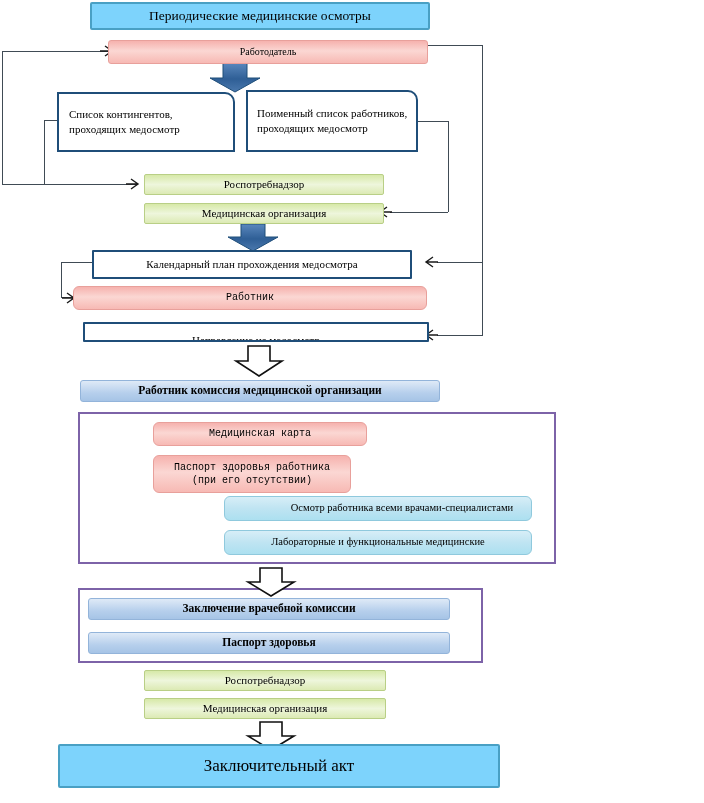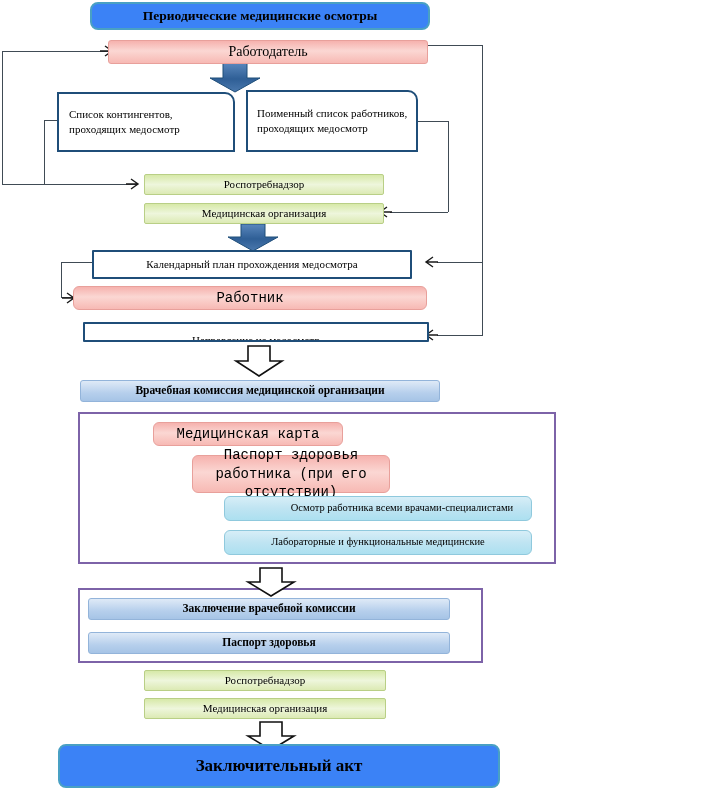--- a/index.html
+++ b/index.html
@@ -27,10 +27,10 @@
 
   
   .b-teal{
-    background:#3b82f6;
+    background:#7dd3fc;
     border:2px solid #49a0c4;
-    border-radius:8px;
-    font-weight:bold;
+    border-radius:2px;
+    font-weight:normal;
   }
   .b-teal.title{font-size:13.5px;}
   .b-teal.final{font-size:17px;}

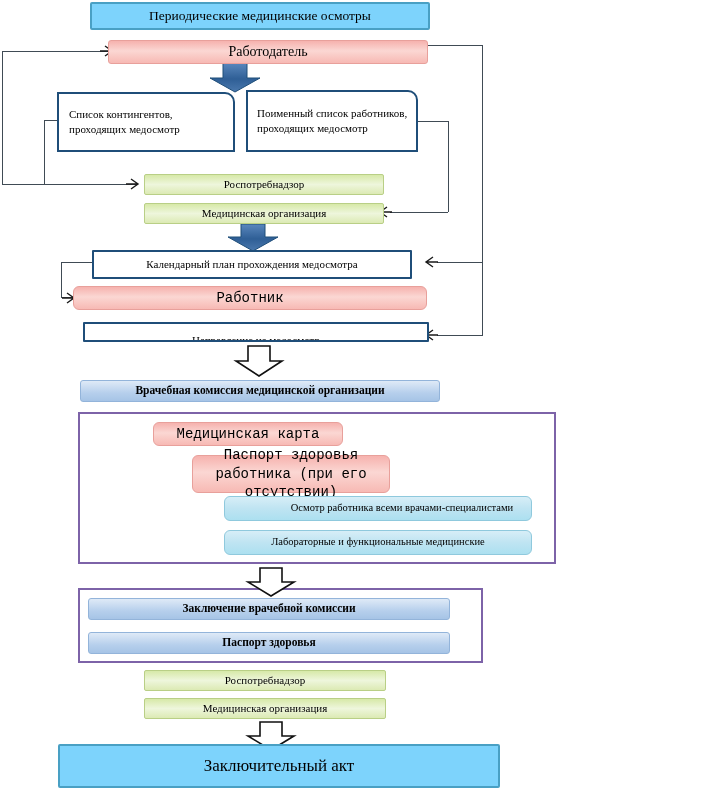--- a/index.html
+++ b/index.html
@@ -40,7 +40,7 @@
     background:linear-gradient(180deg,#f6b2ae 0%,#fbd7d3 45%,#f7b9b4 100%);
     border:1px solid #e8a09b;
     border-radius:3px;
-    font-size:14px;
+    font-size:10px;
   }
   .b-pink.rnd{border-radius:6px;font-family:Liberation Mono, monospace;}
 

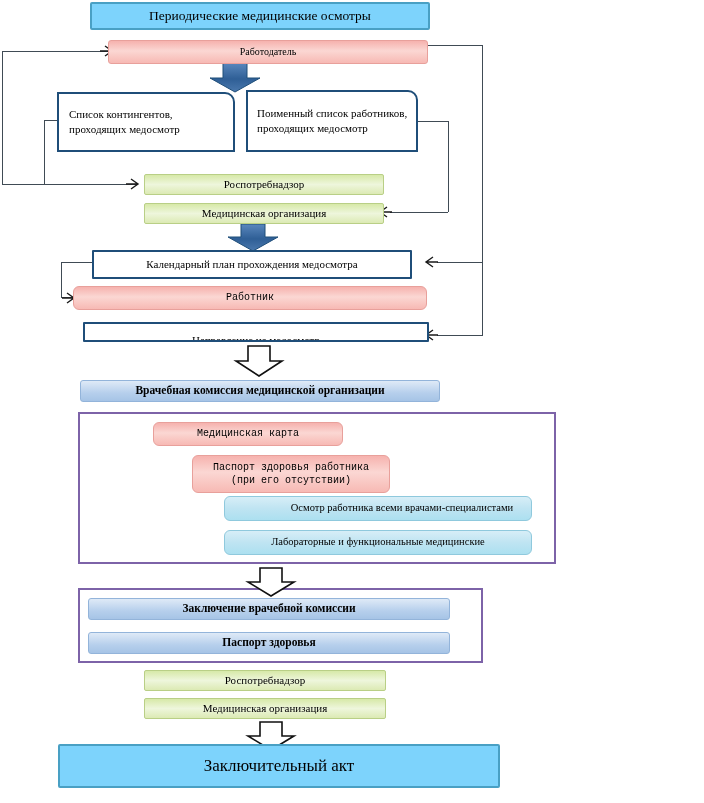--- a/index.html
+++ b/index.html
@@ -218,7 +218,7 @@
   </div>
 
   <div class="box b-blue strong" style="left:80px;top:380px;width:360px;height:22px;">
-    <span>Врачебная комиссия медицинской организации</span>
+    <span>Работник комиссия медицинской организации</span>
   </div>
 
   <div class="box b-pink rnd" style="left:153px;top:422px;width:190px;height:24px;">

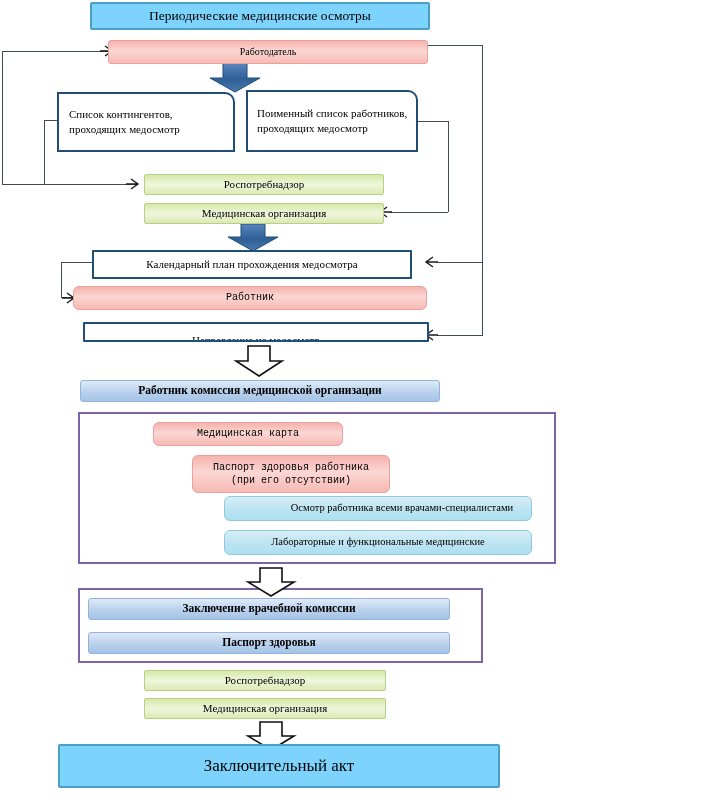--- a/index.html
+++ b/index.html
@@ -221,7 +221,7 @@
     <span>Работник комиссия медицинской организации</span>
   </div>
 
-  <div class="box b-pink rnd" style="left:153px;top:422px;width:190px;height:24px;">
+  <div class="box b-pink rnd" style="left:153px;top:422px;width:214px;height:24px;">
     <span>Медицинская карта</span>
   </div>
 

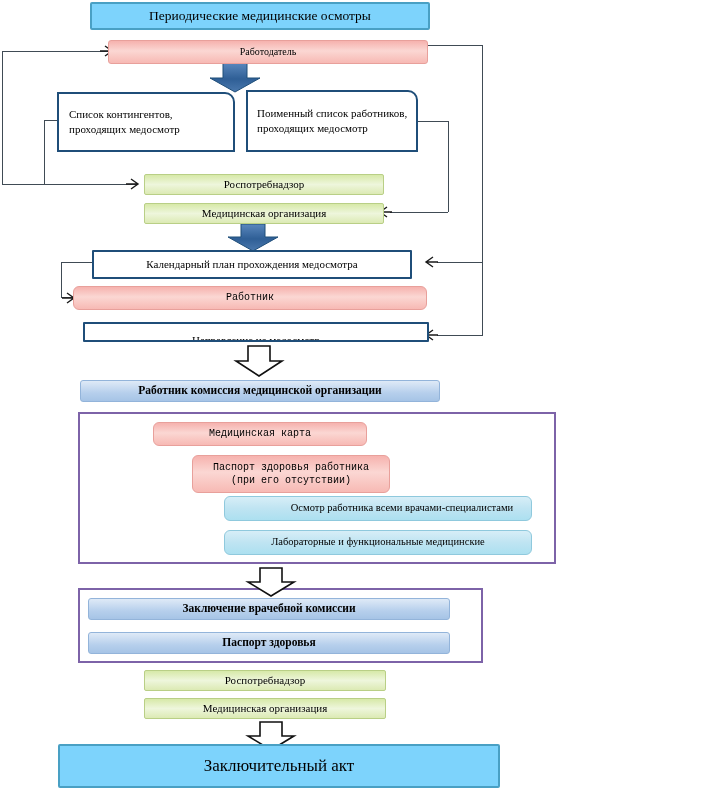--- a/index.html
+++ b/index.html
@@ -225,7 +225,7 @@
     <span>Медицинская карта</span>
   </div>
 
-  <div class="box b-pink rnd" style="left:153px;top:455px;width:198px;height:38px;margin-left:39px;">
+  <div class="box b-pink rnd" style="left:153px;top:455px;width:198px;height:38px;">
     <span>Паспорт здоровья работника (при его отсутствии)</span>
   </div>
 

